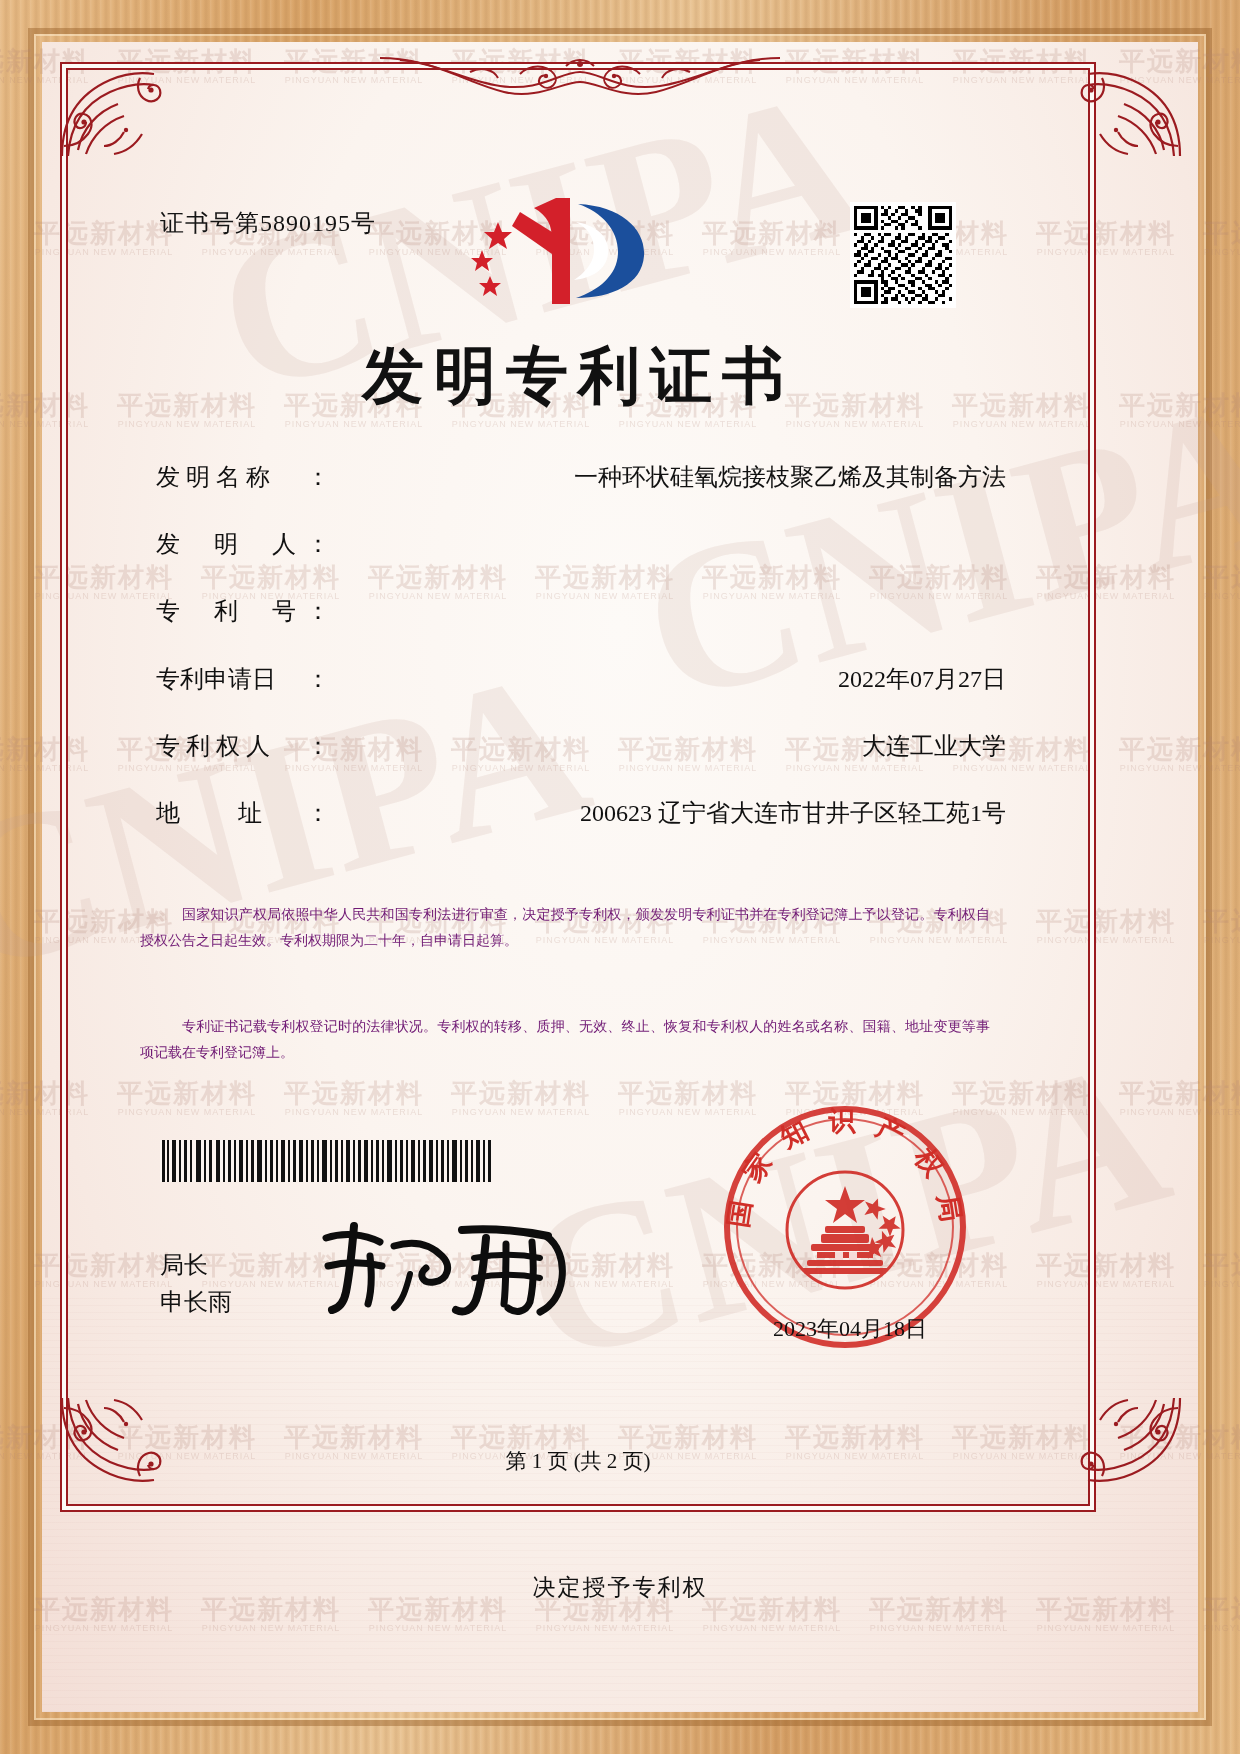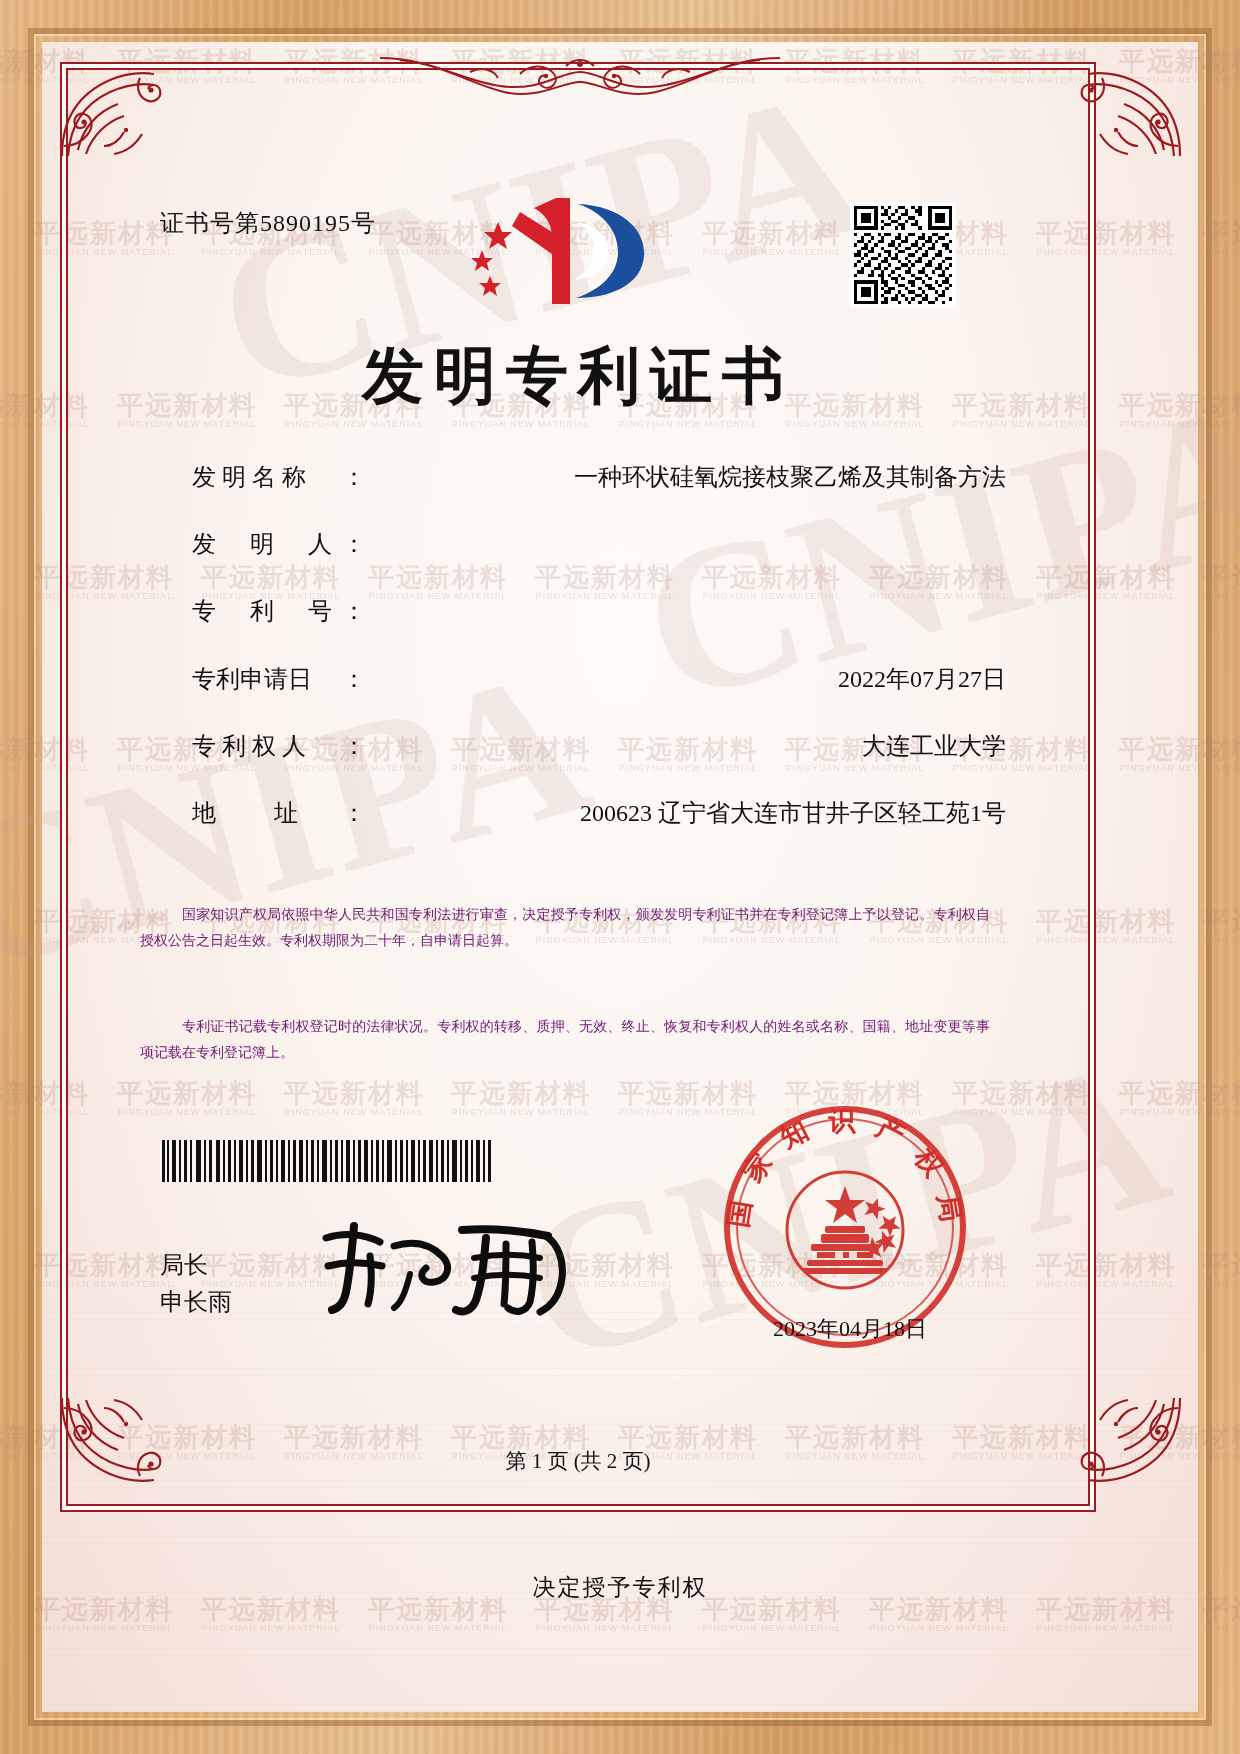--- a/index.html
+++ b/index.html
@@ -192,7 +192,6 @@
     flex: 0 0 150px;
     letter-spacing: 0px;
     white-space: nowrap;
-    margin-left: 36px;
   }
   .field-label.sp2 { letter-spacing: 14px; }
   .field-label.sp3 { letter-spacing: 26px; }

